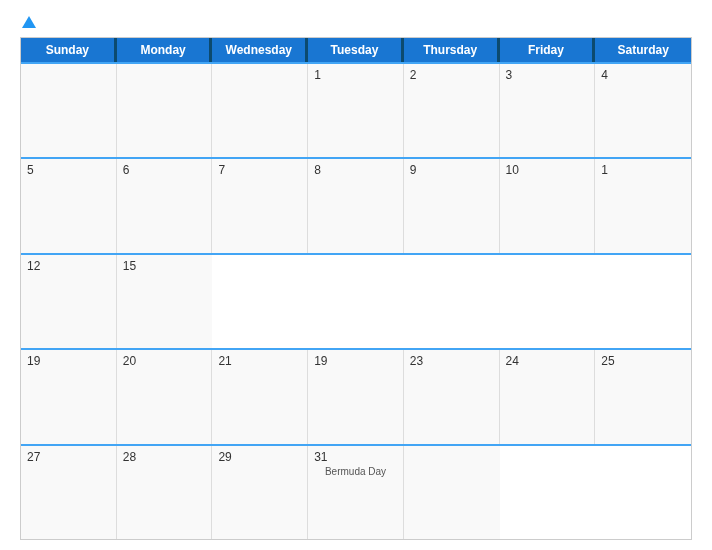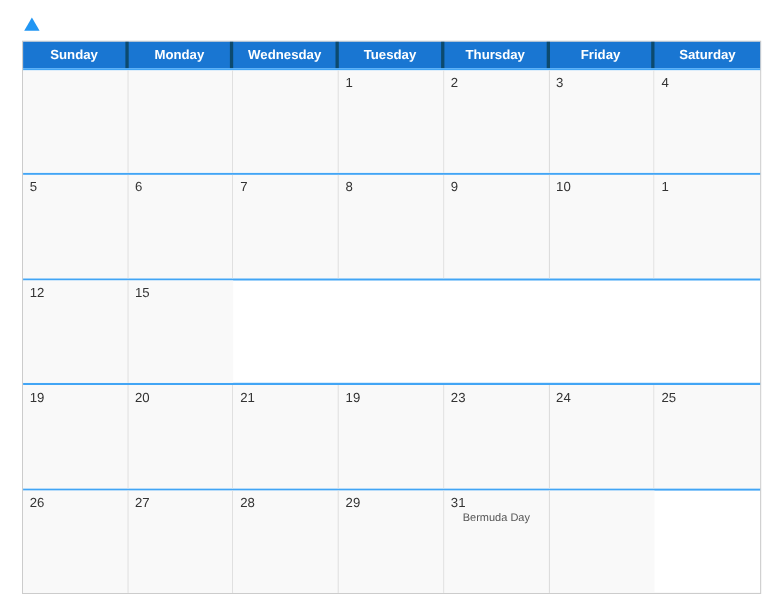--- a/index.html
+++ b/index.html
@@ -250,9 +250,6 @@
         </div>
         <div class="cal-week">
           <div class="cal-cell">
-            <span class="day-number">26</span>
-          </div>
-          <div class="cal-cell">
             <span class="day-number">27</span>
           </div>
           <div class="cal-cell">

